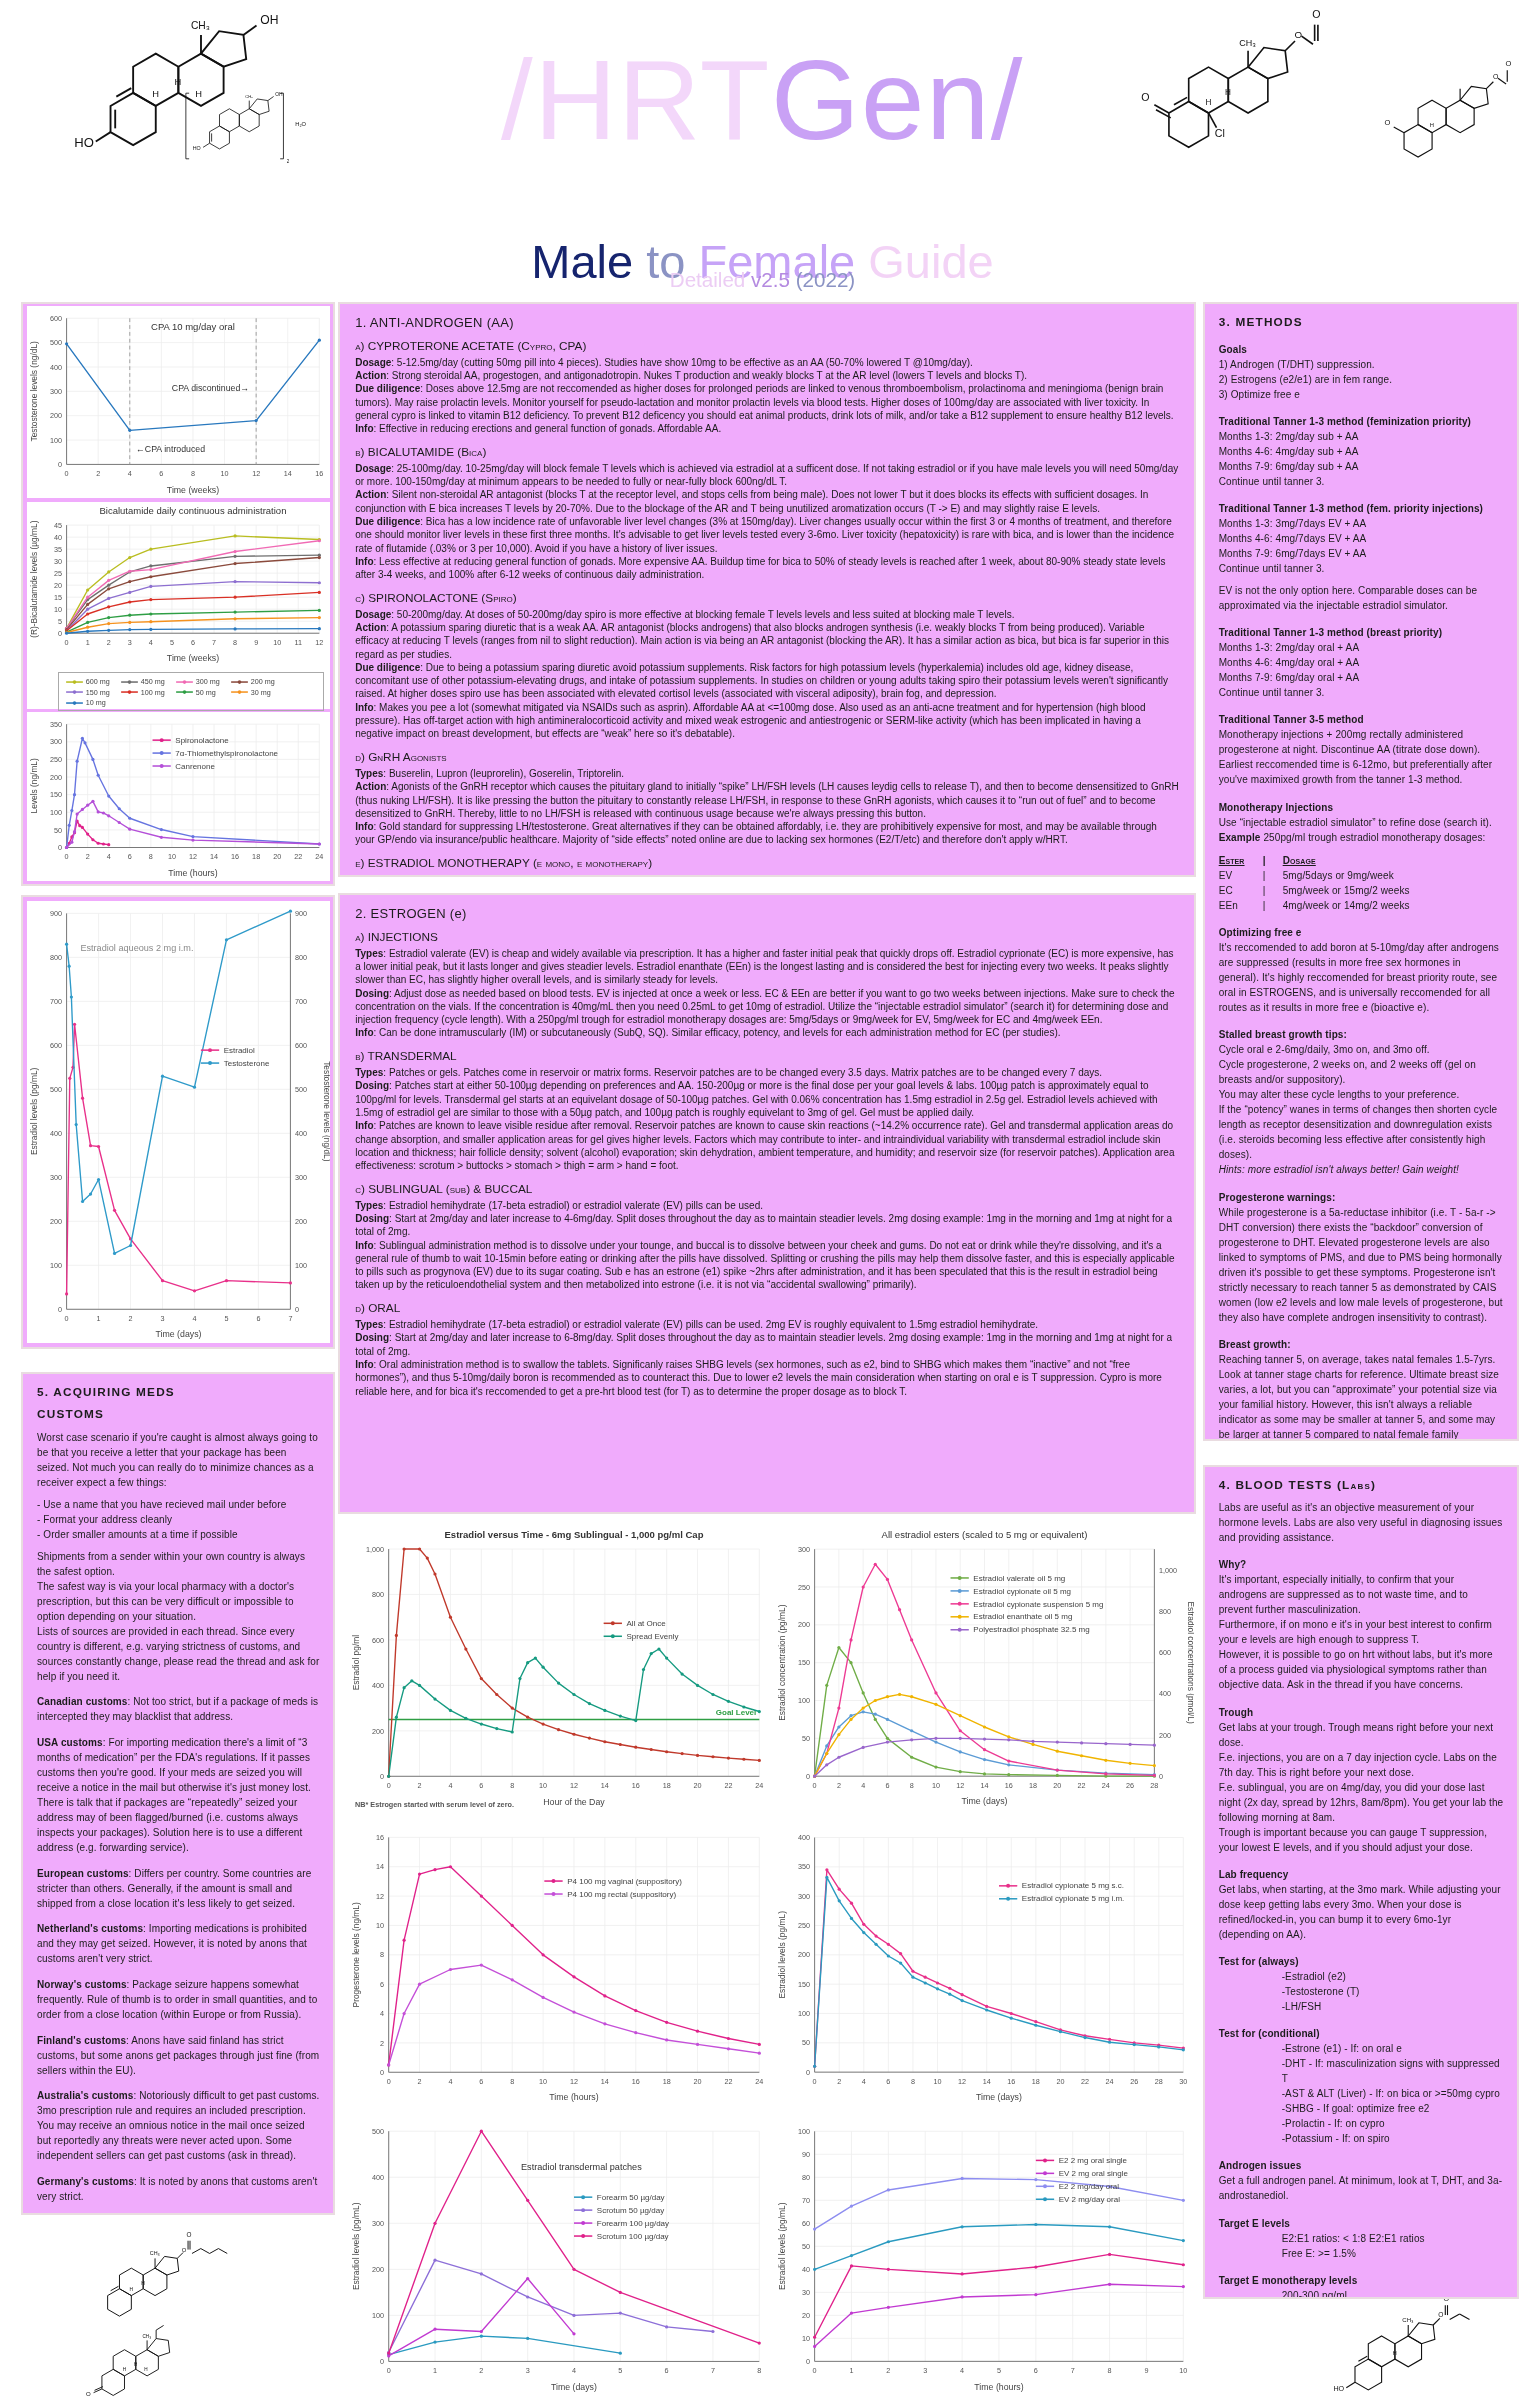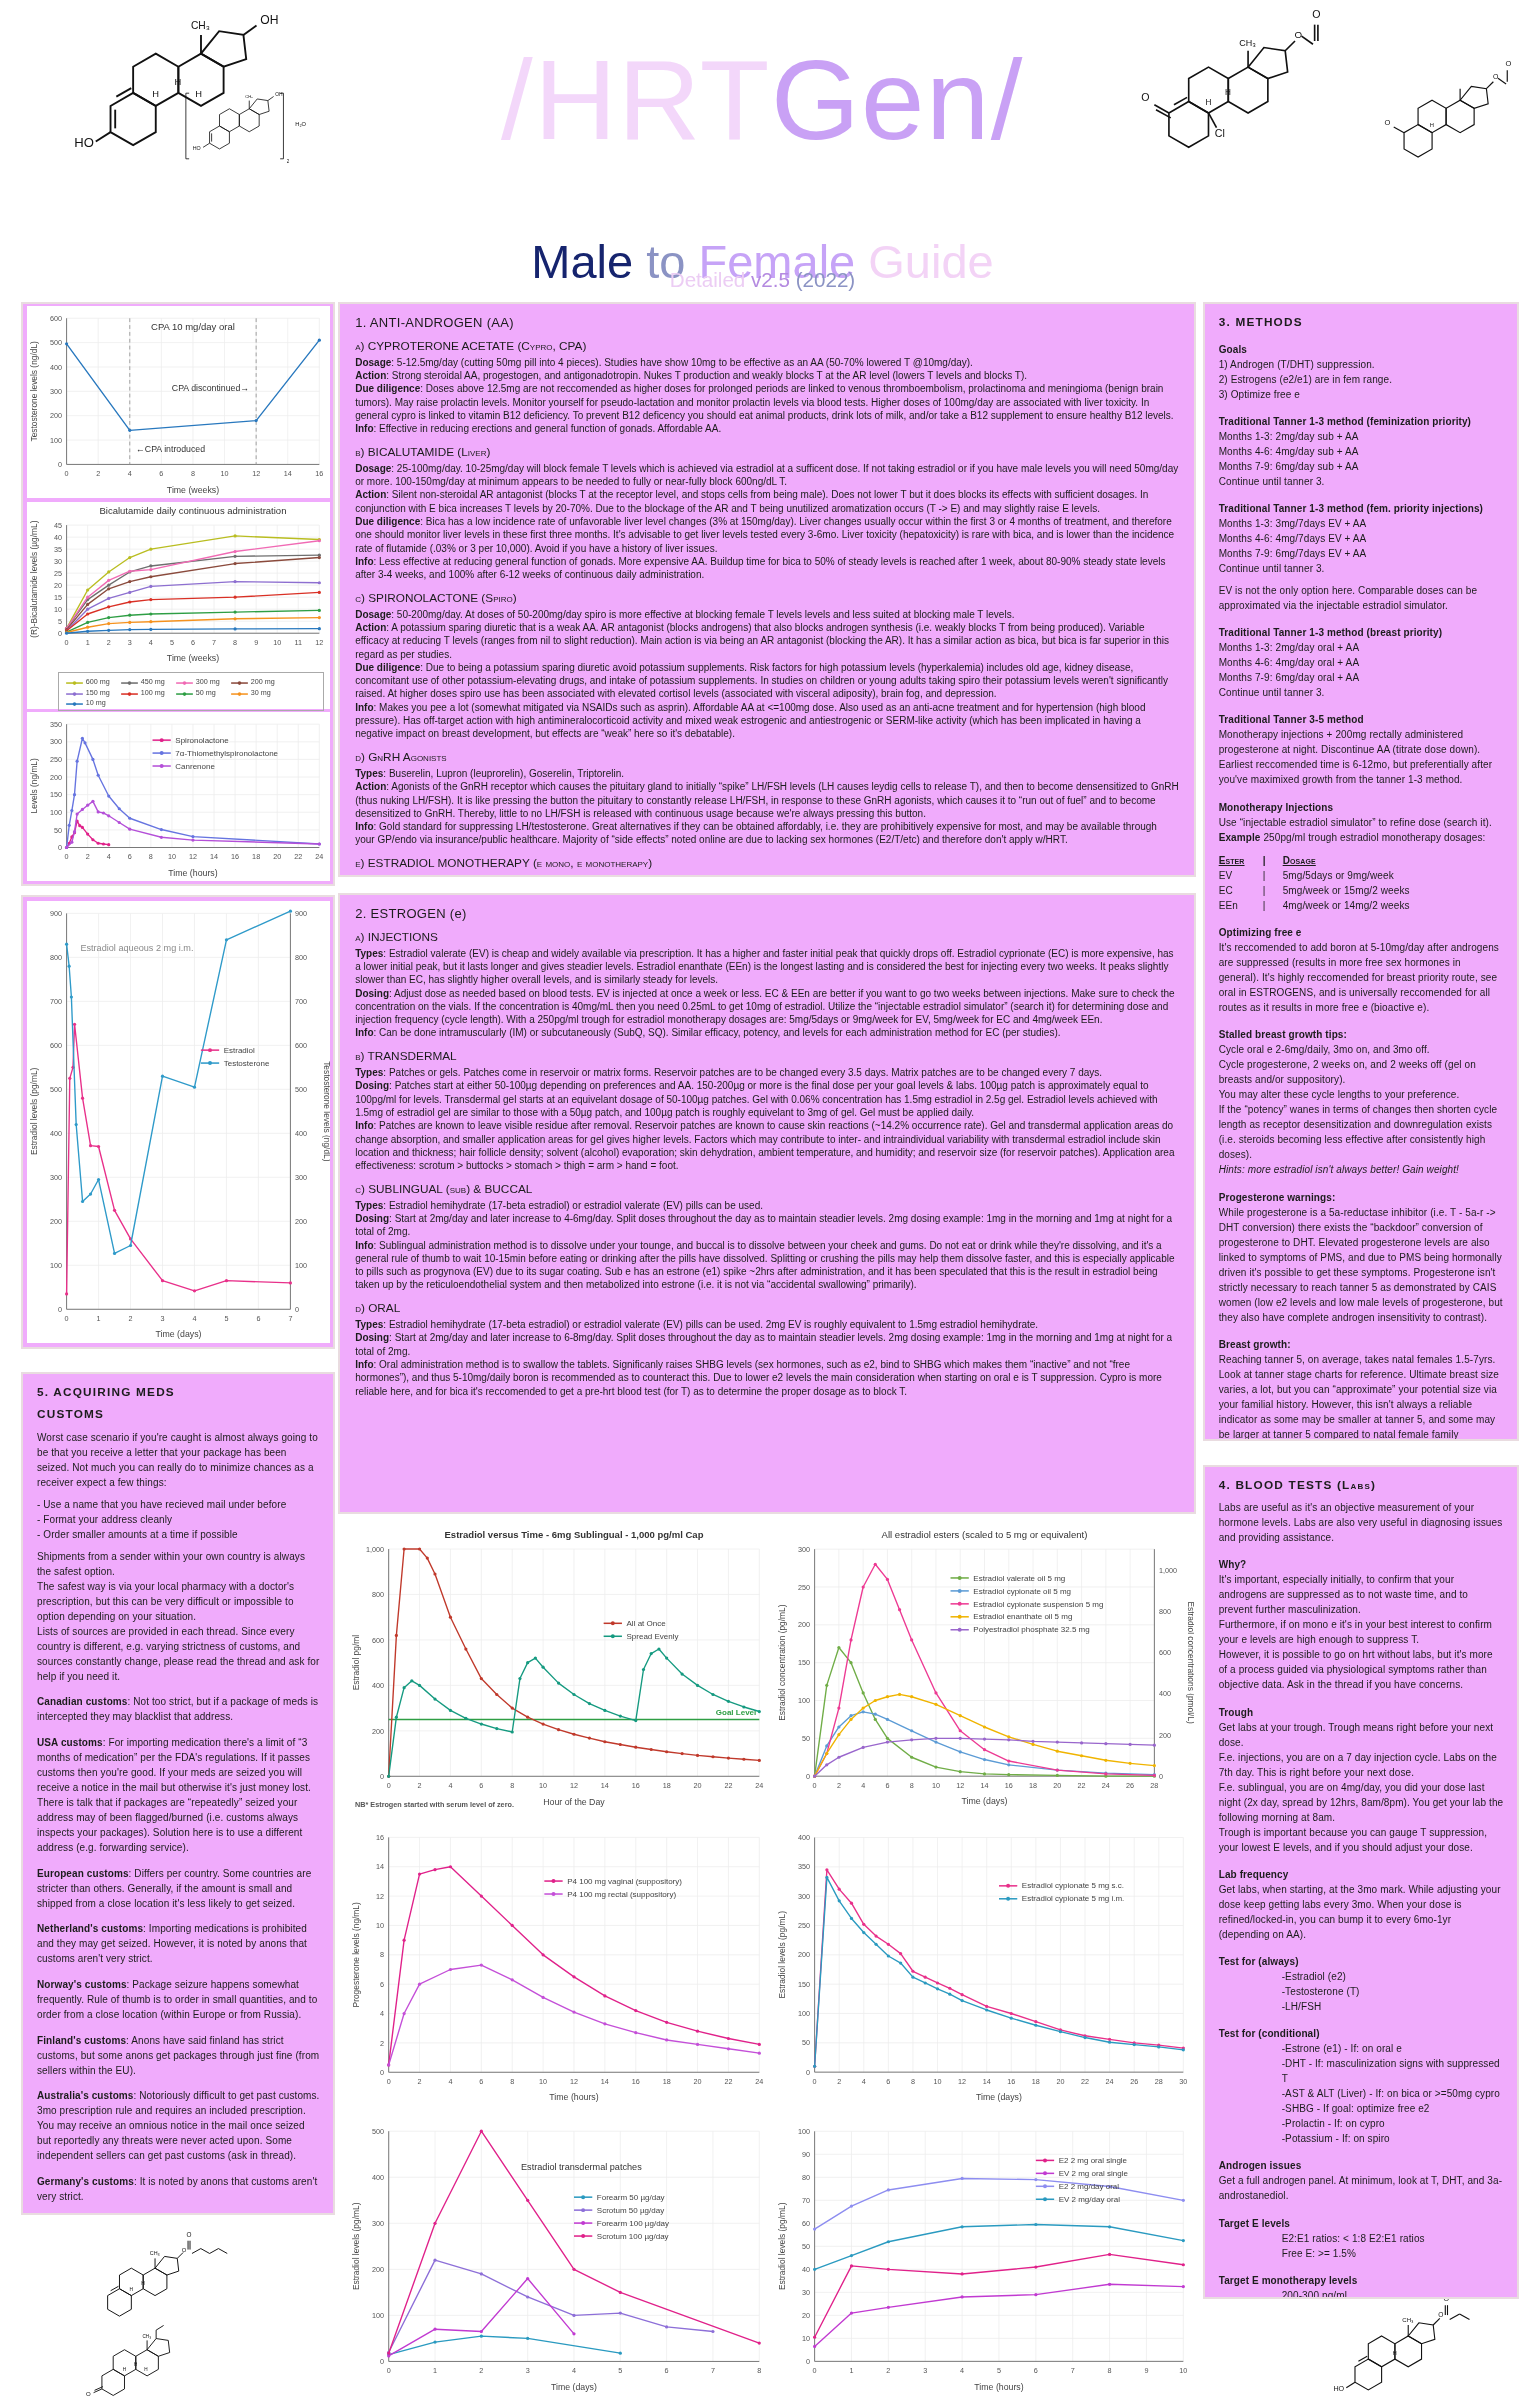--- a/index.html
+++ b/index.html
@@ -236,7 +236,7 @@
       <div class="ln"><span class="b">Action</span>: Strong steroidal AA, progestogen, and antigonadotropin. Nukes T production and weakly blocks T at the AR level (lowers T levels and blocks T).</div>
       <div class="ln"><span class="b">Due diligence</span>: Doses above 12.5mg are not reccomended as higher doses for prolonged periods are linked to venous thromboembolism, prolactinoma and meningioma (benign brain tumors). May raise prolactin levels. Monitor yourself for pseudo-lactation and monitor prolactin levels via blood tests. Higher doses of 100mg/day are associated with liver toxicity. In general cypro is linked to vitamin B12 deficiency. To prevent B12 deficency you should eat animal products, drink lots of milk, and/or take a B12 supplement to ensure healthy B12 levels.</div>
       <div class="ln"><span class="b">Info</span>: Effective in reducing erections and general function of gonads. Affordable AA.</div>
-      <div class="drugname">b) BICALUTAMIDE (Liver)</div>
+      <div class="drugname">b) BICALUTAMIDE (Bica)</div>
       <div class="ln"><span class="b">Dosage</span>: 25-100mg/day. 10-25mg/day will block female T levels which is achieved via estradiol at a sufficent dose. If not taking estradiol or if you have male levels you will need 50mg/day or more. 100-150mg/day at minimum appears to be needed to fully or near-fully block 600ng/dL T.</div>
       <div class="ln"><span class="b">Action</span>: Silent non-steroidal AR antagonist (blocks T at the receptor level, and stops cells from being male). Does not lower T but it does blocks its effects with sufficient dosages. In conjunction with E bica increases T levels by 20-70%. Due to the blockage of the AR and T being unutilized aromatization occurs (T -&gt; E) and may slightly raise E levels.</div>
       <div class="ln"><span class="b">Due diligence</span>: Bica has a low incidence rate of unfavorable liver level changes (3% at 150mg/day). Liver changes usually occur within the first 3 or 4 months of treatment, and therefore one should monitor liver levels in these first three months. It's advisable to get liver levels tested every 3-6mo. Liver toxicity (hepatoxicity) is rare with bica, and is lower than the incidence rate of flutamide (.03% or 3 per 10,000). Avoid if you have a history of liver issues.</div>

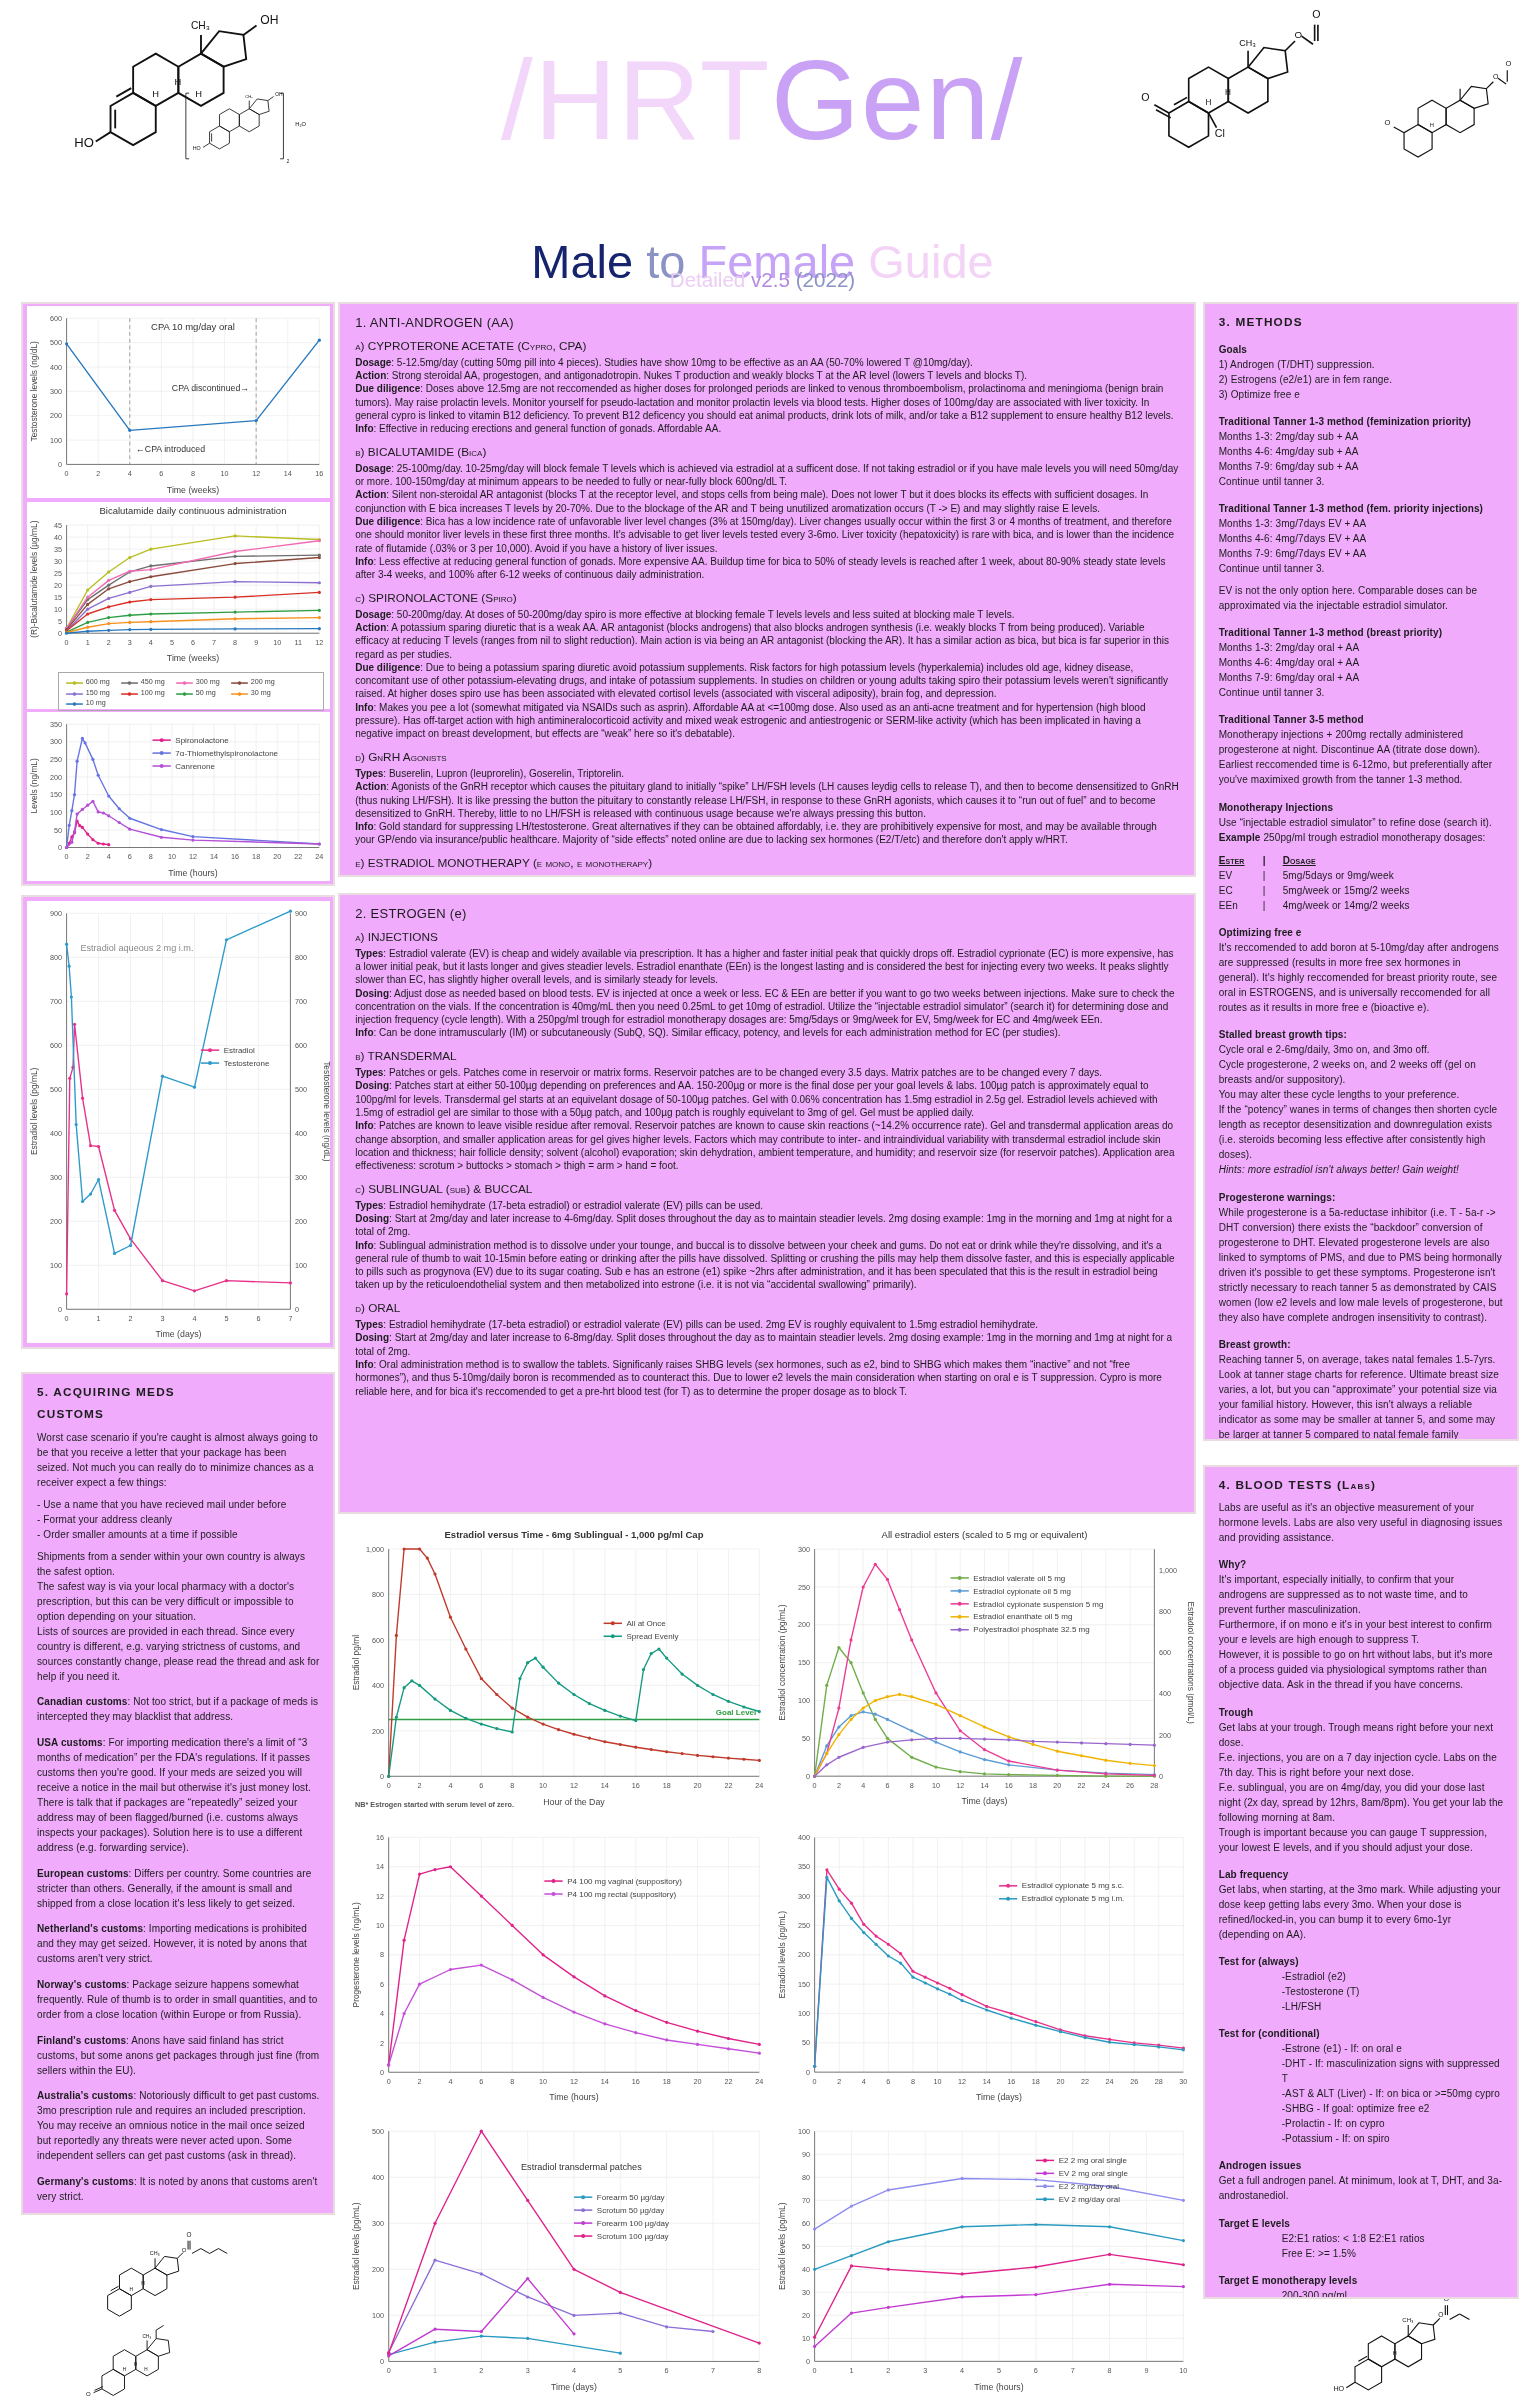--- a/index.html
+++ b/index.html
@@ -35,7 +35,7 @@
   
   .chart{position:absolute;background:#fff;}
   .legend-below{border:0.8px solid #aaa;margin:1.5px 6.1px 0 30.5px;padding:3.8px 6.1px 2.3px 6.1px;display:flex;flex-wrap:wrap;}
-  .legend-below .li{display:flex;align-items:flex-end;width:52px;margin:0.8px 1.5px;}
+  .legend-below .li{display:flex;align-items:center;width:52px;margin:0.8px 1.5px;}
   .legend-below .li svg{flex:0 0 auto;}
   .legend-below .li span{font-size:7.2px;color:#444;margin-left:2.3px;white-space:nowrap;}
   .struct svg{width:100%;height:100%;}

